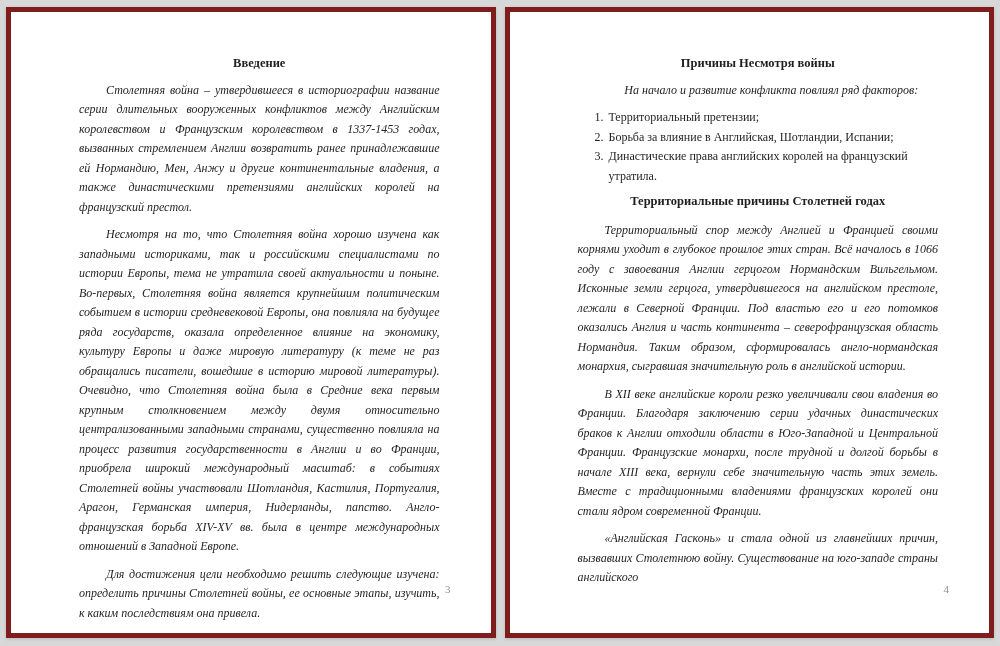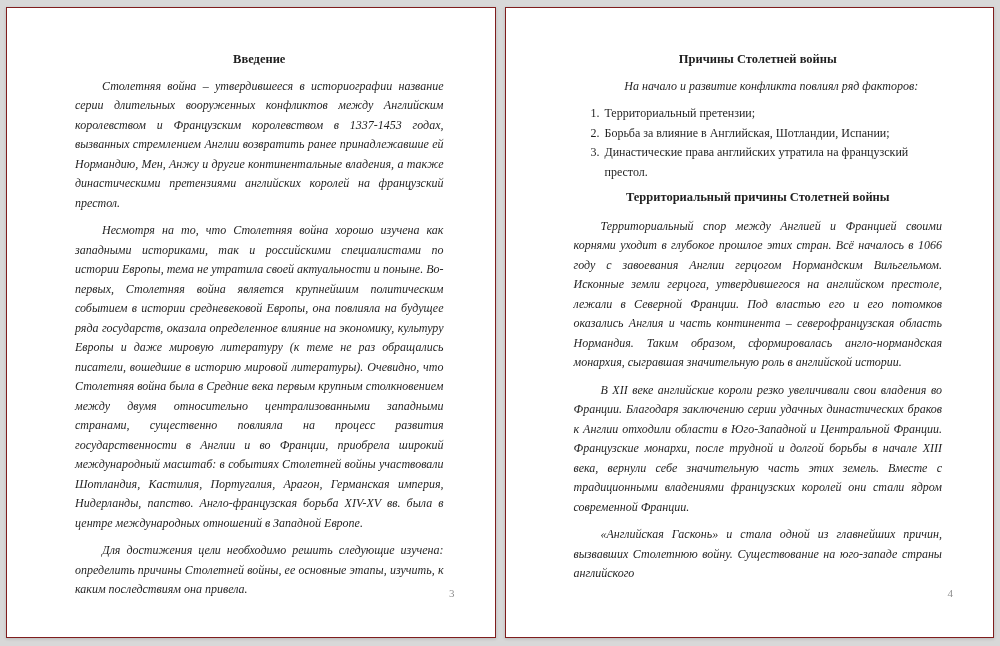--- a/index.html
+++ b/index.html
@@ -22,7 +22,7 @@
     width: 490px;
     height: 631px;
     background: #ffffff;
-    border: 1px solid #7f1d1d;
+    border: 5px solid #7f1d1d;
     box-shadow: 0 1px 3px rgba(0,0,0,0.15);
     box-sizing: border-box;
     overflow: hidden;

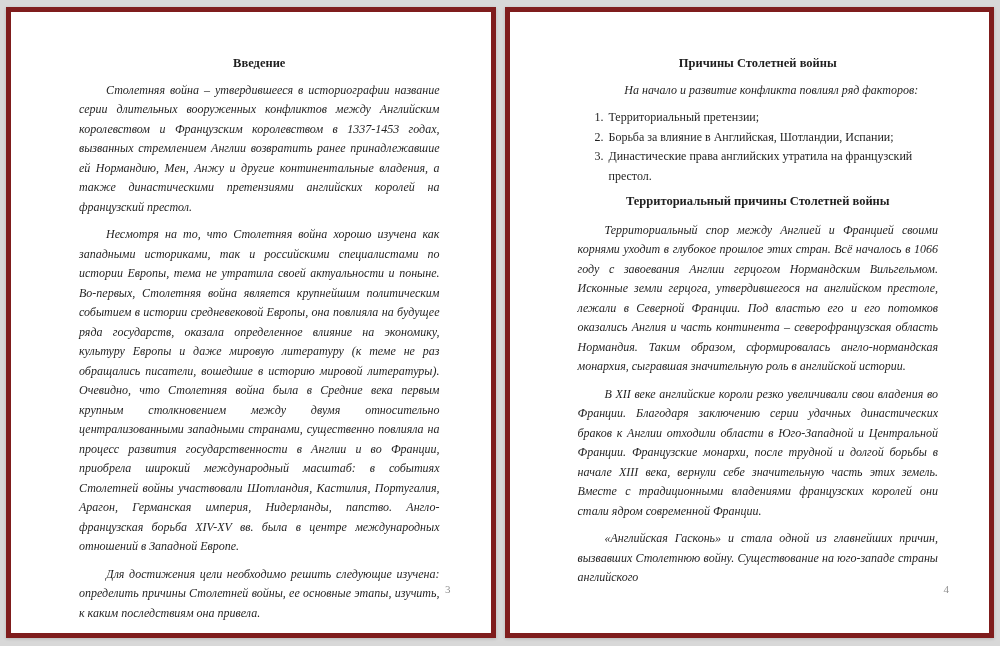--- a/index.html
+++ b/index.html
@@ -90,7 +90,7 @@
 
   <div class="page">
     <div class="page-content">
-      <h2 class="heading">Причины Столетней войны</h2>
+      <h2 class="heading">Причины Несмотря войны</h2>
       <p class="para no-justify">На начало и развитие конфликта повлиял ряд факторов:</p>
       <ol class="factors">
         <li>Территориальный претензии;</li>

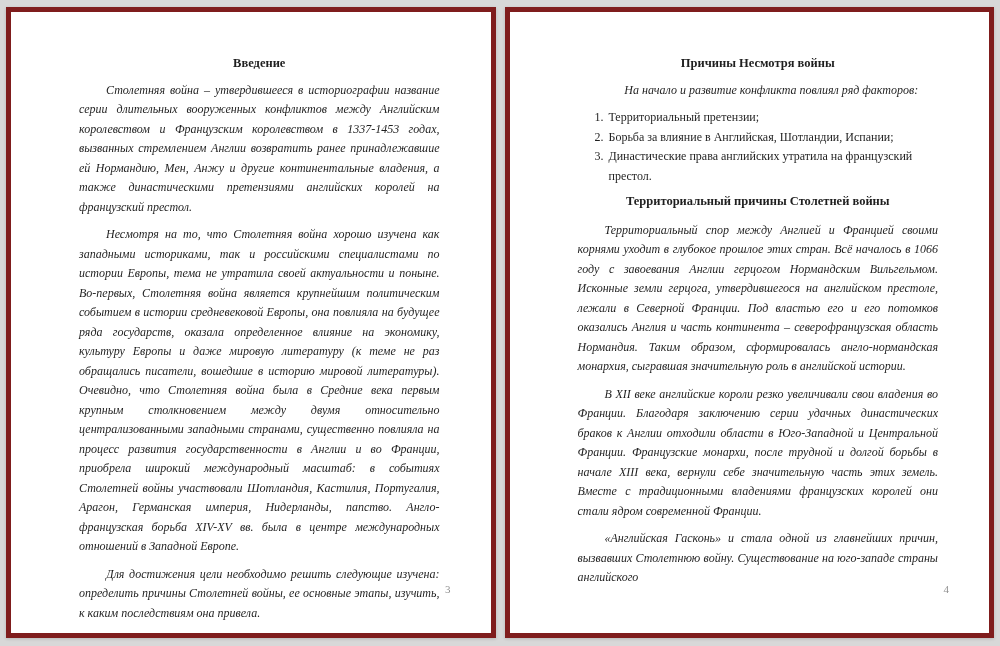--- a/index.html
+++ b/index.html
@@ -95,7 +95,7 @@
       <ol class="factors">
         <li>Территориальный претензии;</li>
         <li>Борьба за влияние в Английская, Шотландии, Испании;</li>
-        <li>Династические права английских утратила на французский престол.</li>
+        <li>Династические права английских королей на французский утратила.</li>
       </ol>
       <h2 class="heading sub">Территориальный причины Столетней войны</h2>
       <p class="para">Территориальный спор между Англией и Францией своими корнями уходит в глубокое прошлое этих стран. Всё началось в 1066 году с завоевания Англии герцогом Нормандским Вильгельмом. Исконные земли герцога, утвердившегося на английском престоле, лежали в Северной Франции. Под властью его и его потомков оказались Англия и часть континента – северофранцузская область Нормандия. Таким образом, сформировалась англо-нормандская монархия, сыгравшая значительную роль в английской истории.</p>

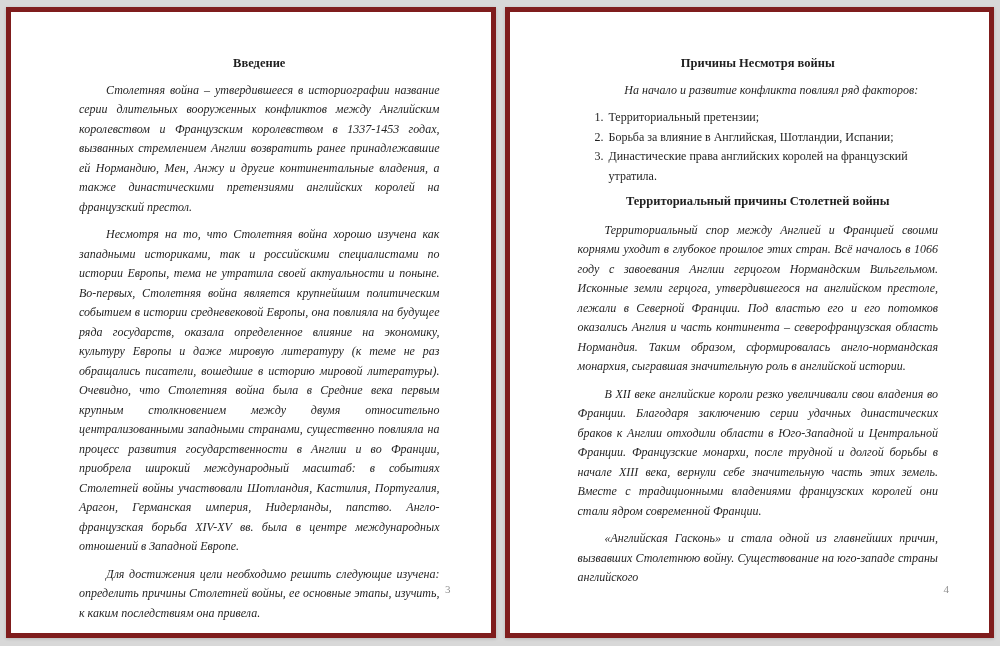--- a/index.html
+++ b/index.html
@@ -97,7 +97,7 @@
         <li>Борьба за влияние в Английская, Шотландии, Испании;</li>
         <li>Династические права английских королей на французский утратила.</li>
       </ol>
-      <h2 class="heading sub">Территориальный причины Столетней войны</h2>
+      <h2 class="heading sub">Территориальные причины Столетней годах</h2>
       <p class="para">Территориальный спор между Англией и Францией своими корнями уходит в глубокое прошлое этих стран. Всё началось в 1066 году с завоевания Англии герцогом Нормандским Вильгельмом. Исконные земли герцога, утвердившегося на английском престоле, лежали в Северной Франции. Под властью его и его потомков оказались Англия и часть континента – северофранцузская область Нормандия. Таким образом, сформировалась англо-нормандская монархия, сыгравшая значительную роль в английской истории.</p>
       <p class="para">В XII веке английские короли резко увеличивали свои владения во Франции. Благодаря заключению серии удачных династических браков к Англии отходили области в Юго-Западной и Центральной Франции. Французские монархи, после трудной и долгой борьбы в начале XIII века, вернули себе значительную часть этих земель. Вместе с традиционными владениями французских королей они стали ядром современной Франции.</p>
       <p class="para continues">«Английская Гасконь» и стала одной из главнейших причин, вызвавших Столетнюю войну. Существование на юго-западе страны английского</p>

